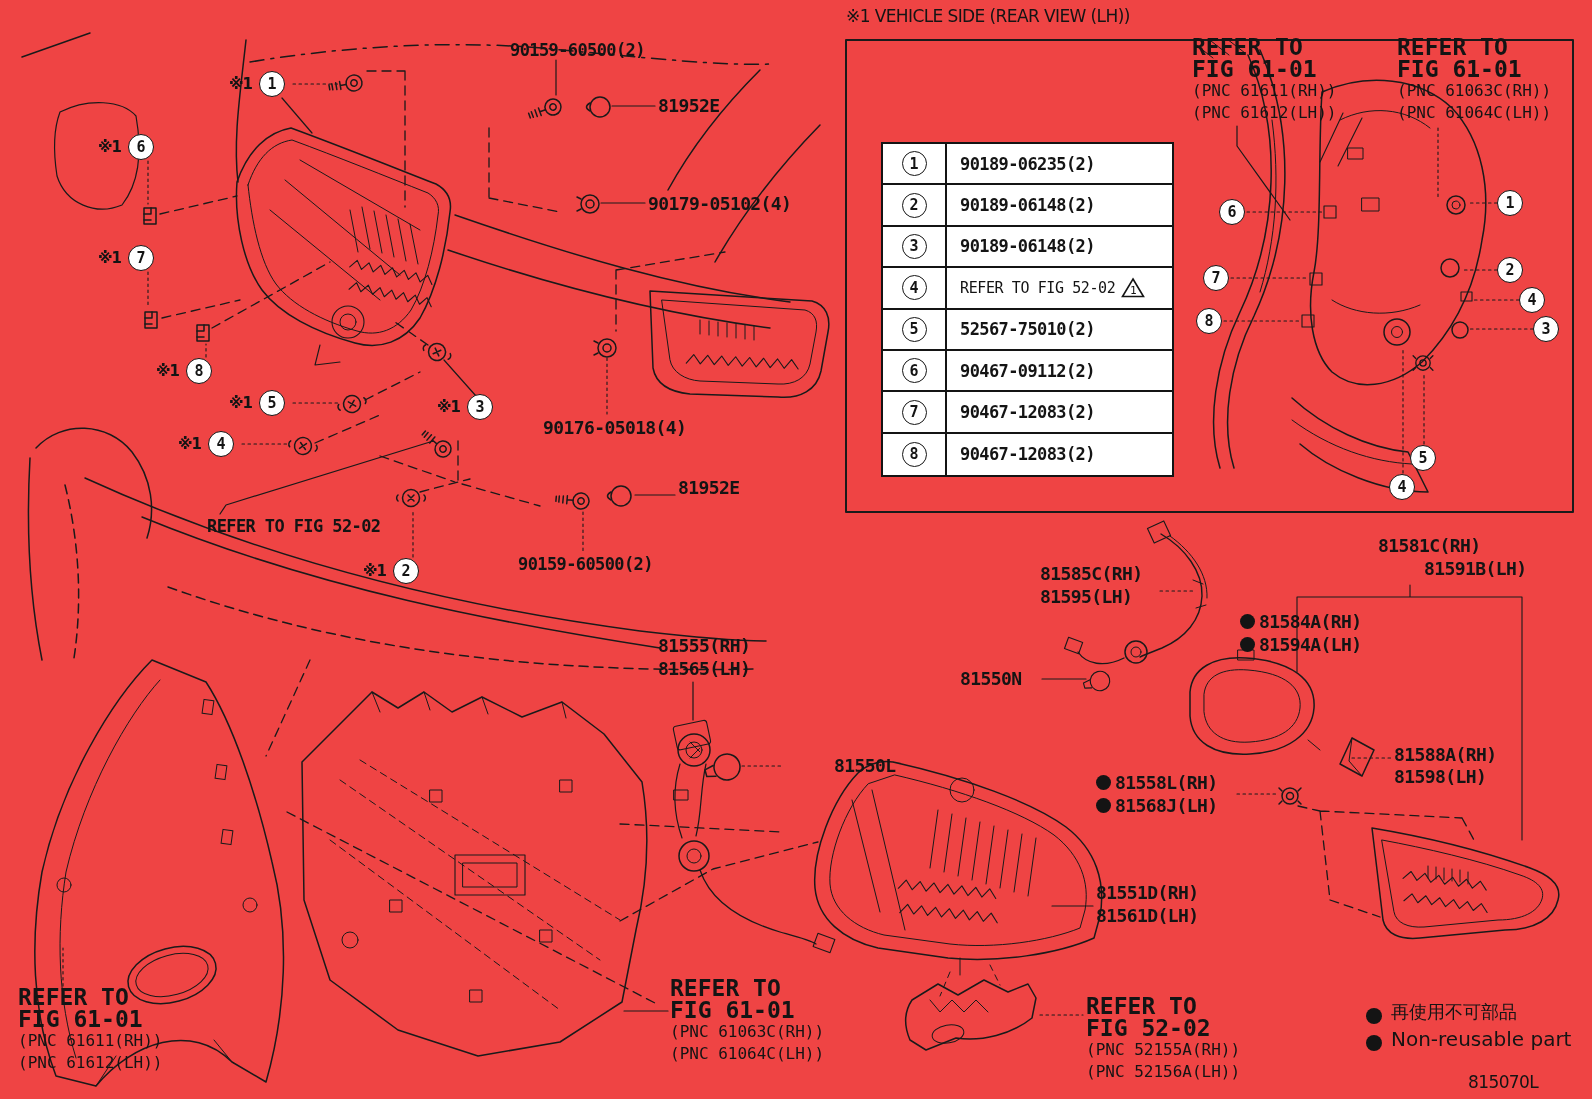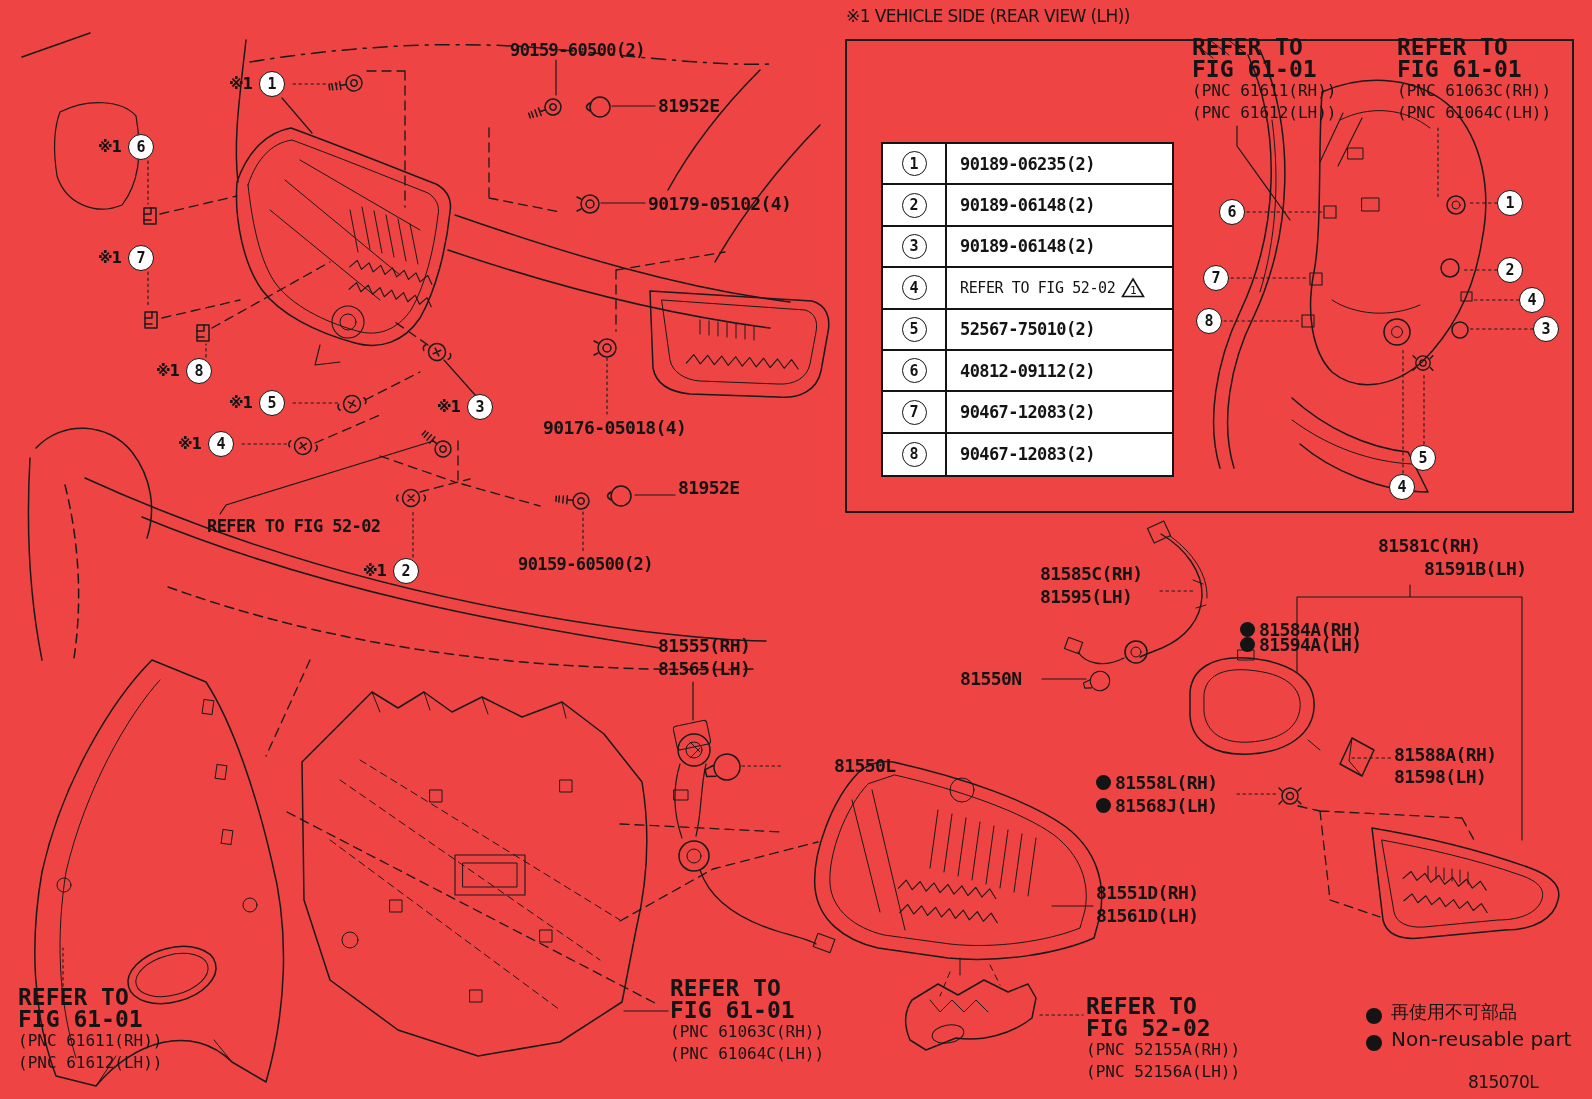--- a/index.html
+++ b/index.html
@@ -375,7 +375,7 @@
         <div class="pnum">
           <span>6</span>
         </div>
-        <div class="ppart">40812-09112(2)</div>
+        <div class="ppart">90467-09112(2)</div>
       </div>
   <div class="prow">
         <div class="pnum">

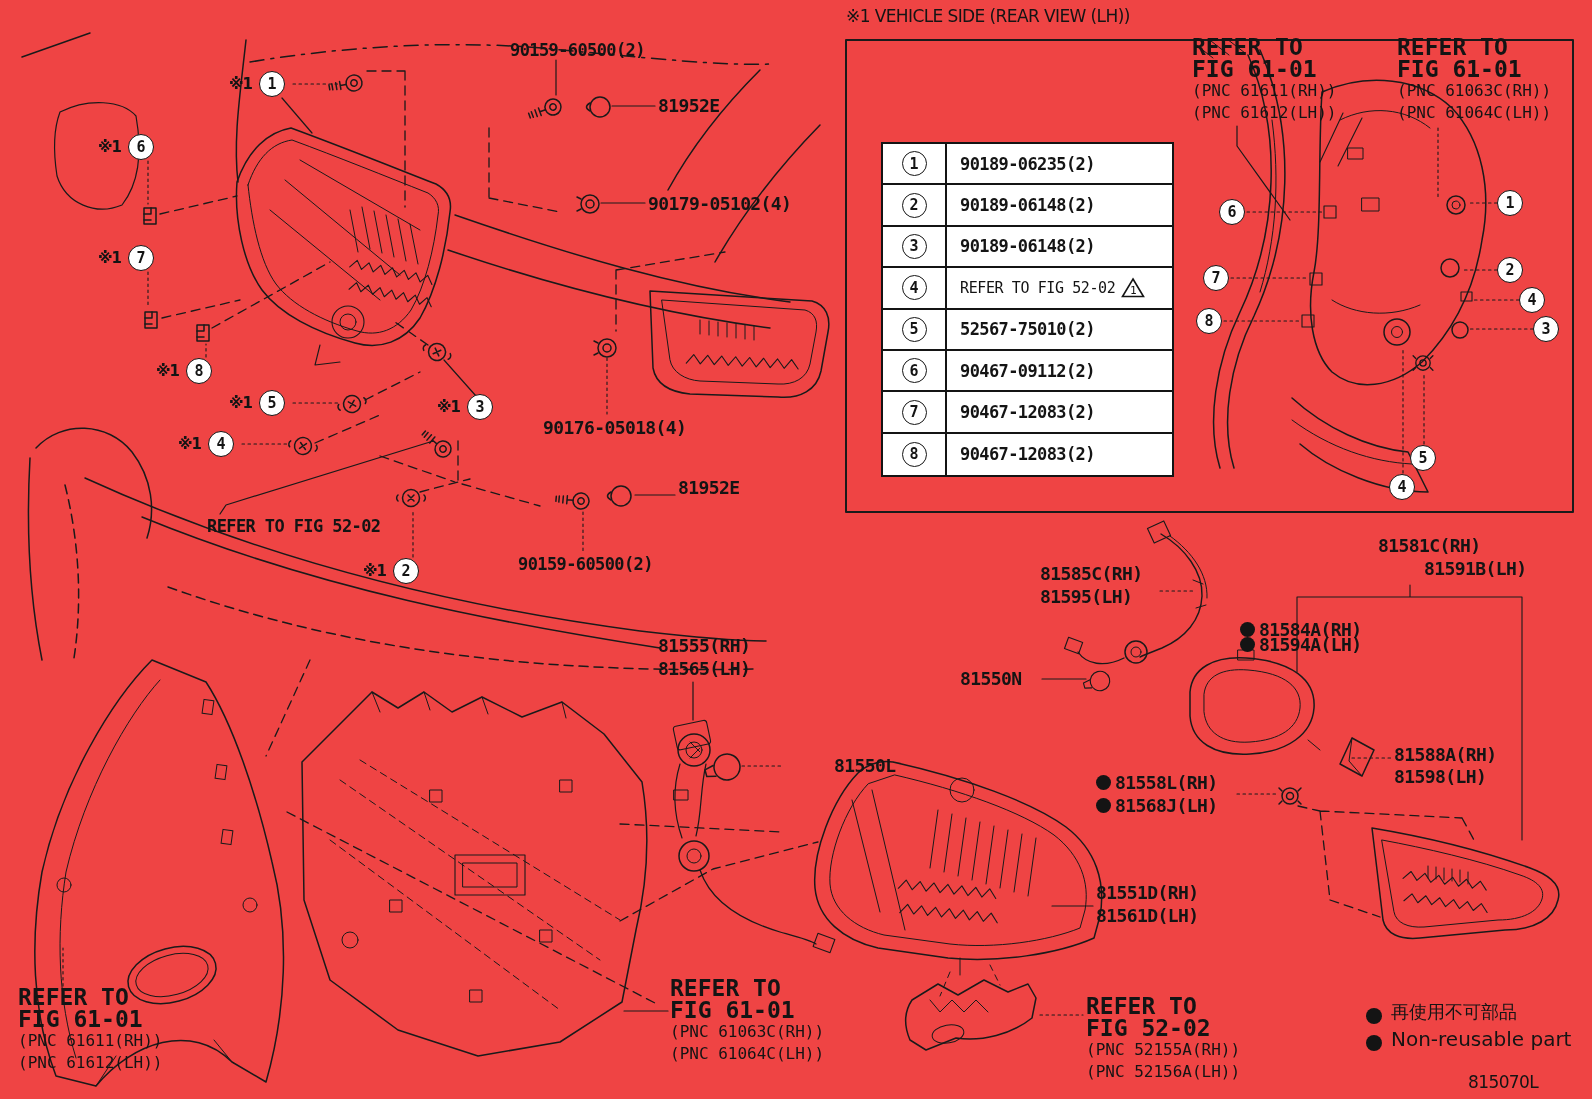--- a/index.html
+++ b/index.html
@@ -419,7 +419,7 @@
 <div class="pl" style="left:960px;top:668px;">81550N</div>
 <div class="pl" style="left:1378px;top:535px;">81581C(RH)</div>
 <div class="pl" style="left:1424px;top:558px;">81591B(LH)</div>
-<div class="pl dotl" style="left:1240px;top:611px;margin-top:8px;">
+<div class="pl dotl" style="left:1240px;top:611px;">
       <span class="dot"></span>
       <span>81584A(RH)</span>
     </div>

